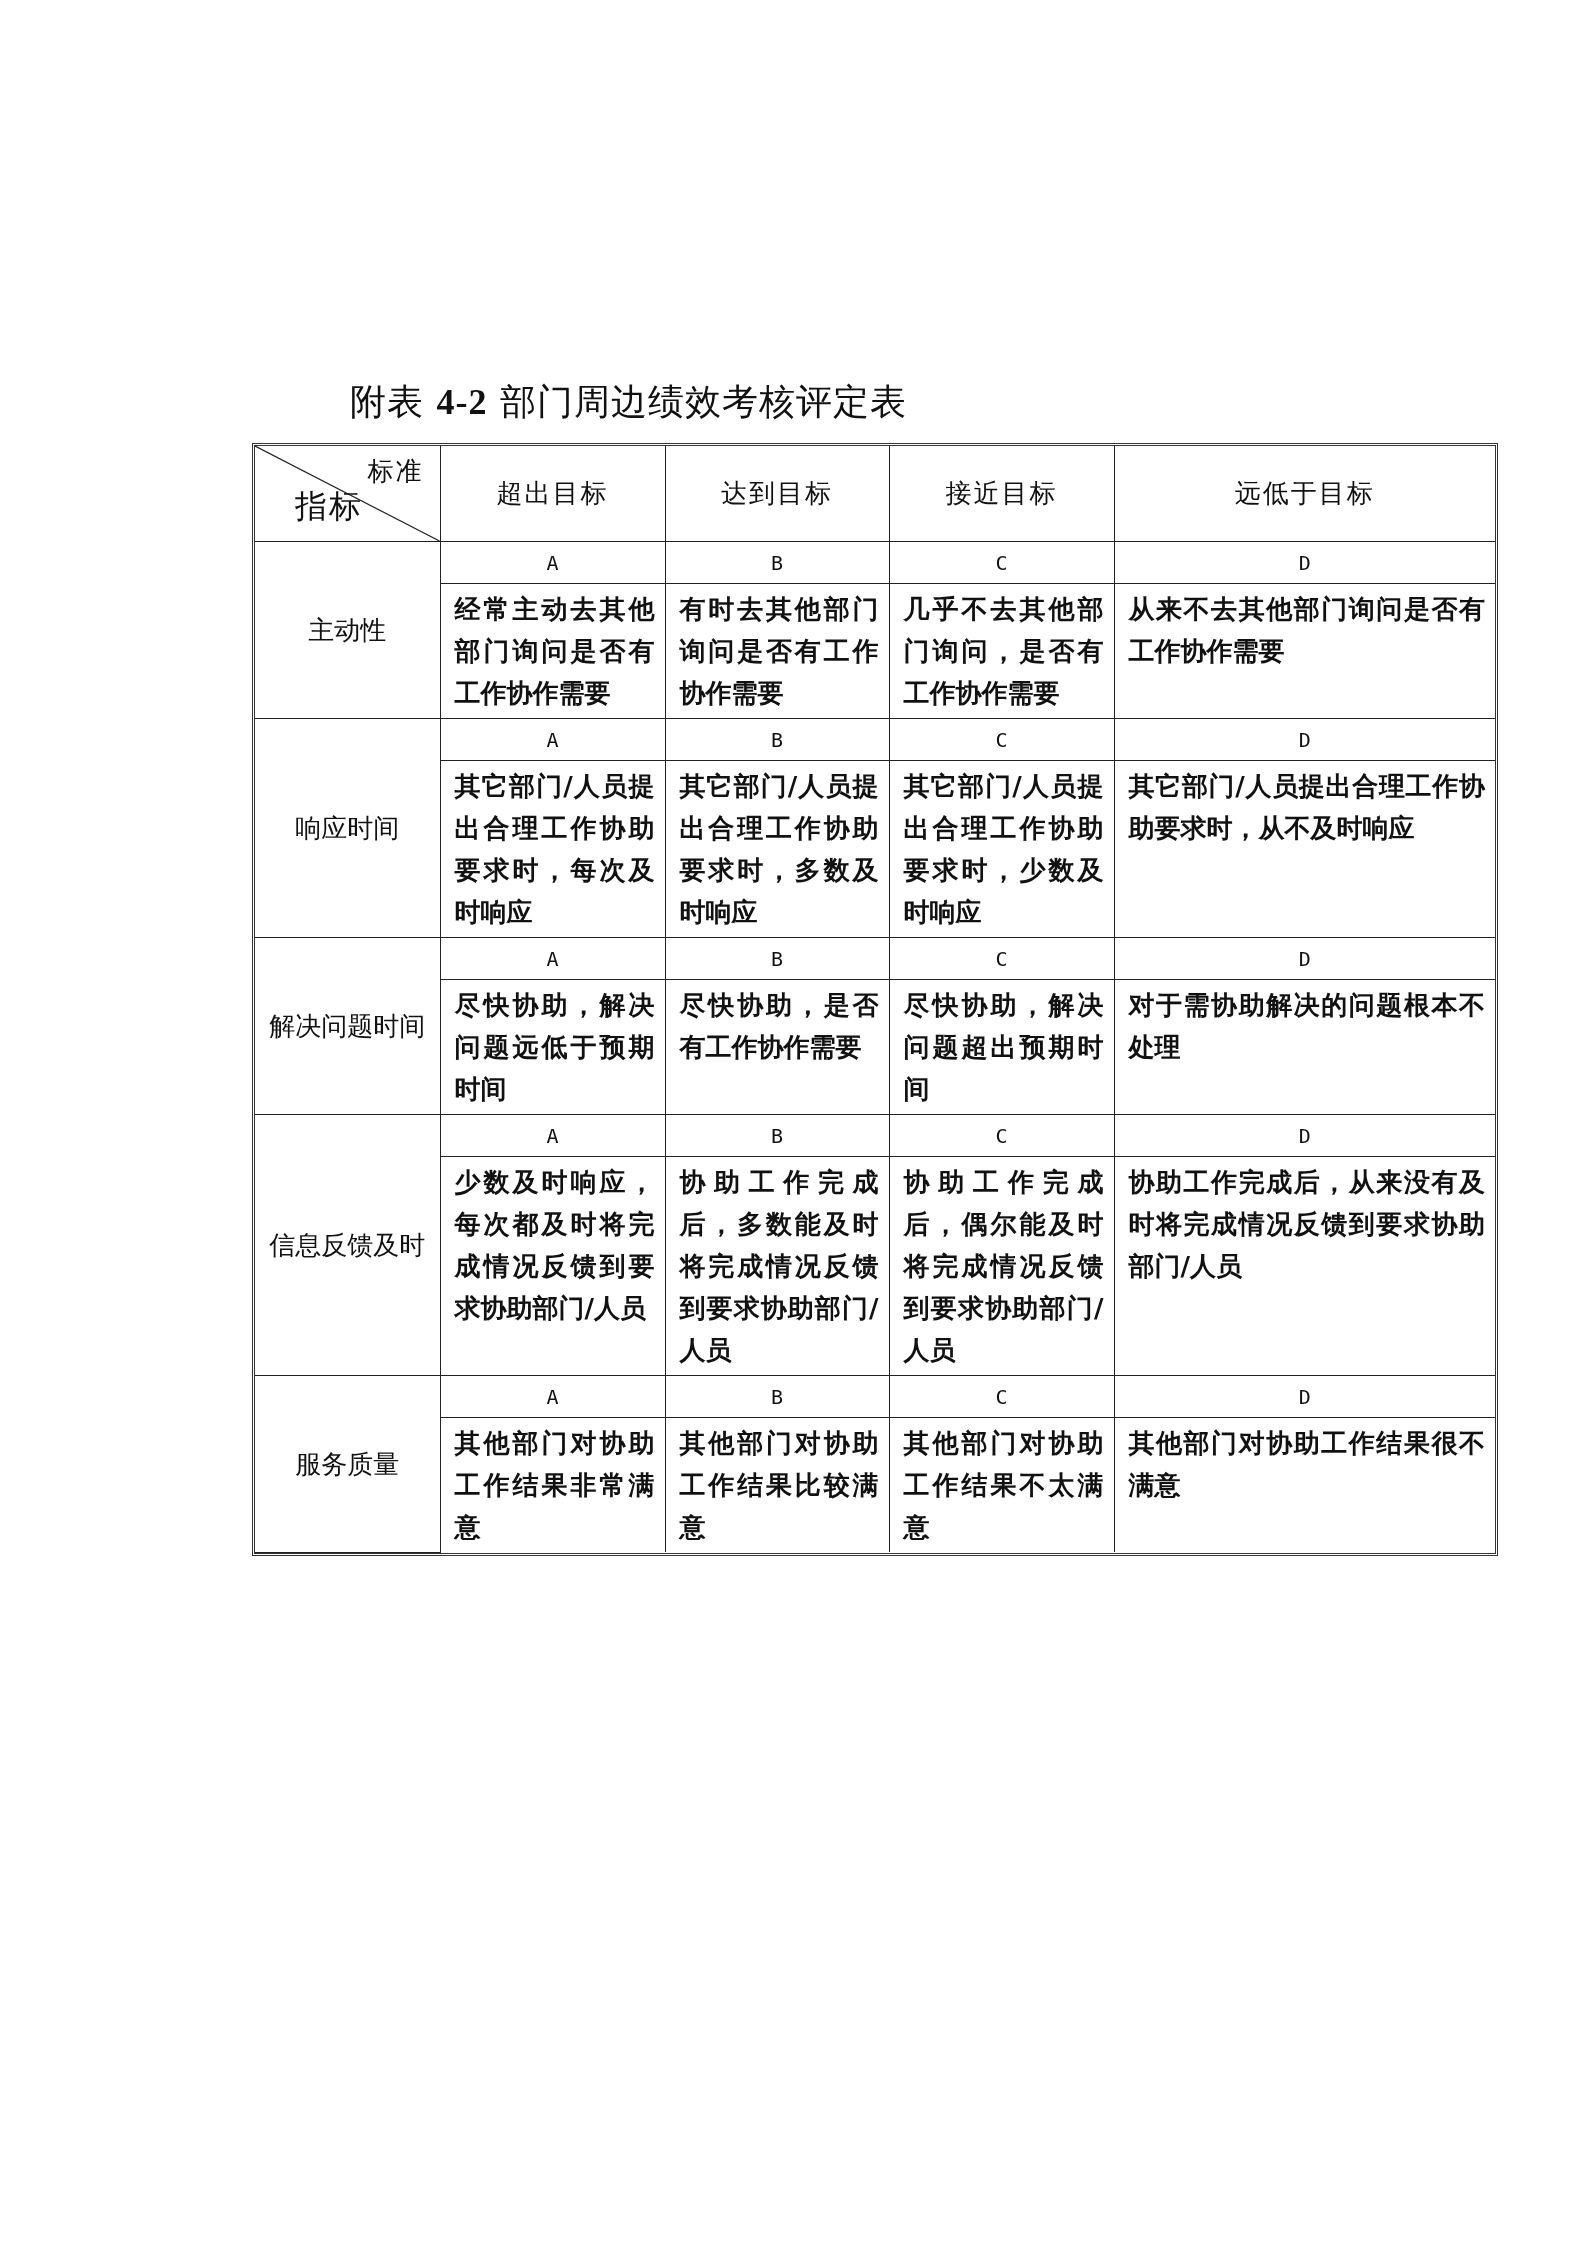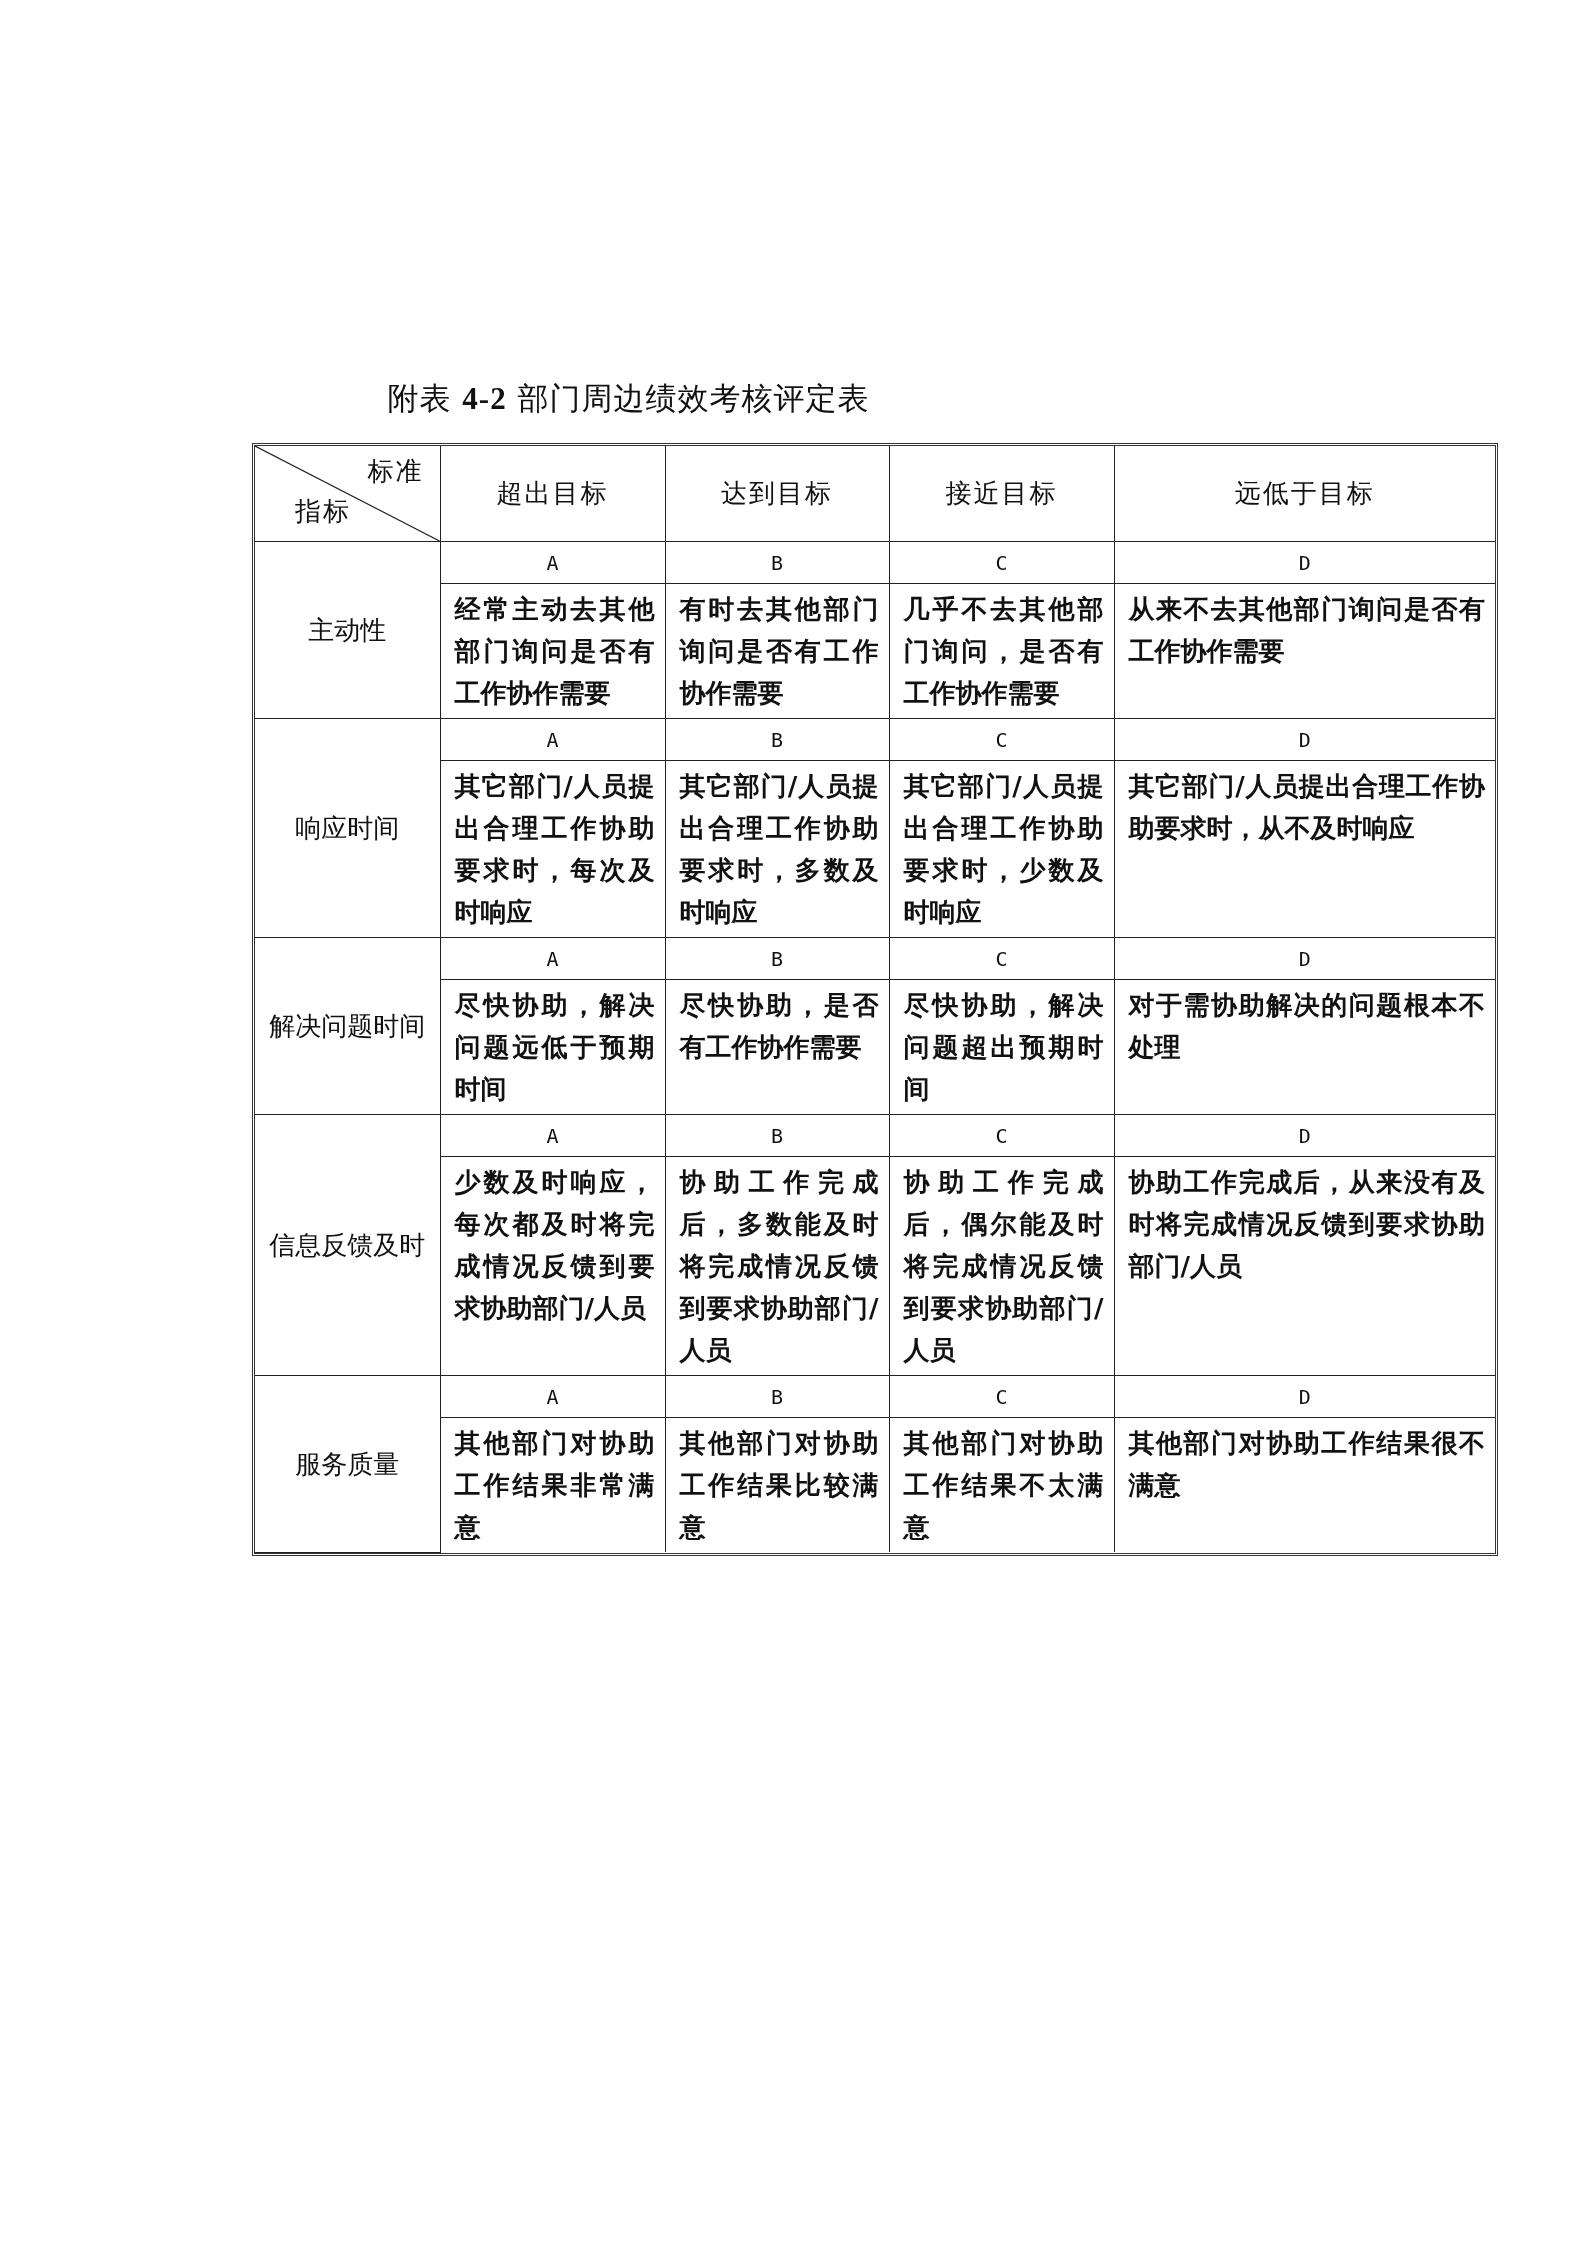--- a/index.html
+++ b/index.html
@@ -6,7 +6,7 @@
   body { width:1587px; height:2245px; position:relative; overflow:hidden;
          font-family:"DejaVu Serif","Liberation Serif",serif; color:#111; }
   .title { position:absolute; left:0; width:1257px; top:378px; text-align:center;
-           font-size:31px; letter-spacing:1px; }
+           font-size:36px; letter-spacing:1px; }
   .title b { font-family:"Liberation Serif",serif; font-weight:bold; }
   .tbl-wrap { position:absolute; left:252px; top:443px; width:1246px;
               border:3px double #333; box-sizing:border-box; }

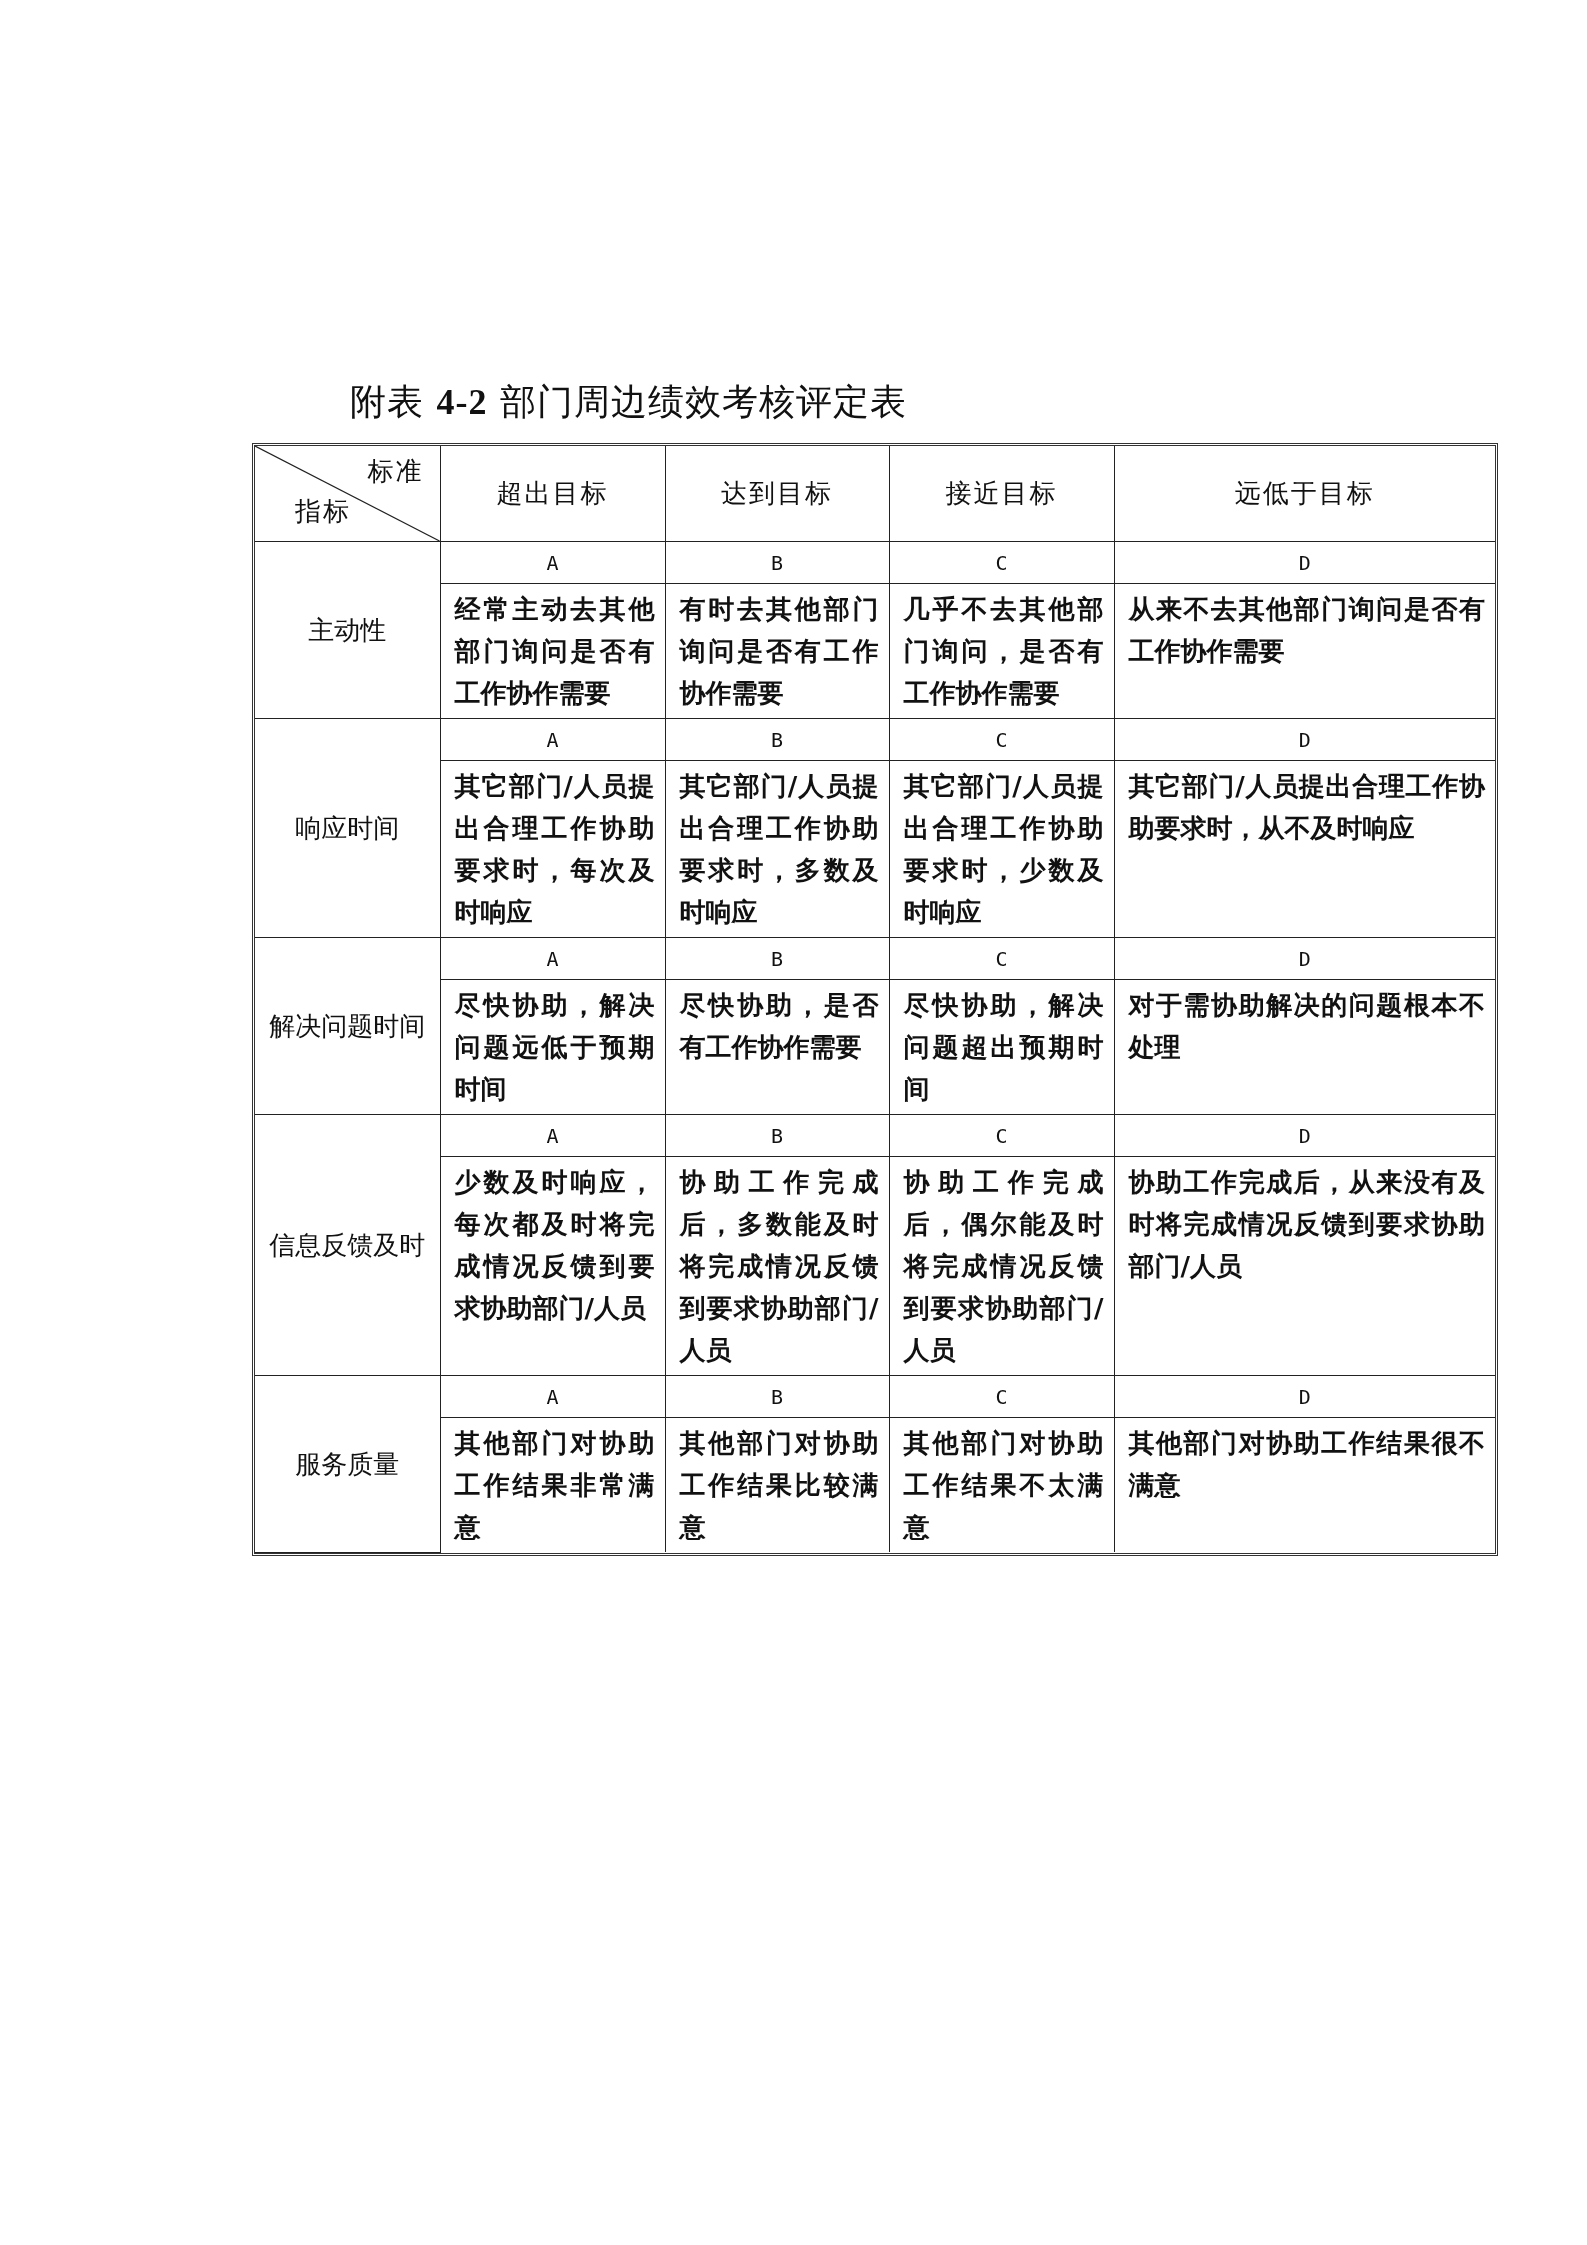--- a/index.html
+++ b/index.html
@@ -20,7 +20,7 @@
   .corner { position:relative; height:95px; }
   .corner svg { position:absolute; left:0; top:0; width:100%; height:100%; }
   .corner .c-top { position:absolute; right:16px; top:8px; font-size:26px; }
-  .corner .c-bot { position:absolute; left:40px; bottom:12px; font-size:26px; }
+  .corner .c-bot { position:absolute; left:40px; bottom:12px; font-size:32px; }
   .letter td { height:41px; text-align:center; font-size:20px;
                font-family:"DejaVu Sans Mono","Liberation Mono",monospace; }
   .desc td.d { font-size:26px; line-height:42px; padding:4px 10px 4px 14px;

